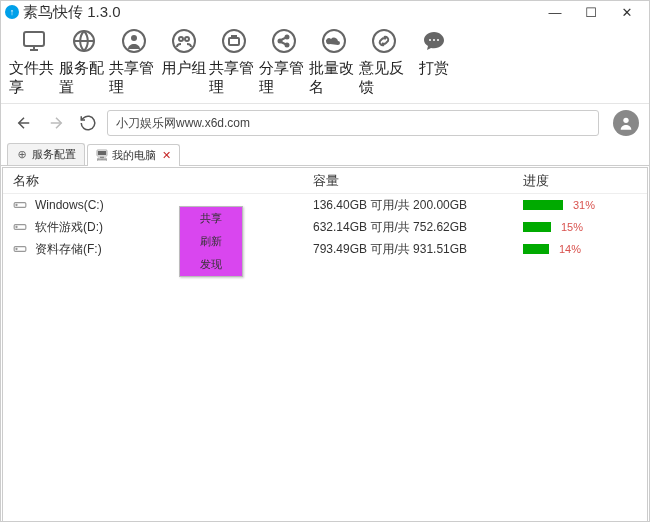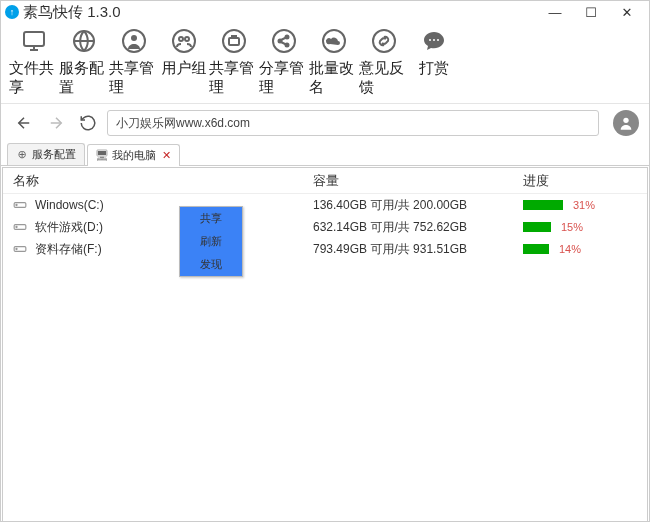--- a/index.html
+++ b/index.html
@@ -34,7 +34,7 @@
 .row .rprog { flex: 1; display: flex; align-items: center; gap: 10px; }
 .bar { width: 40px; height: 10px; background: #0a0; }
 .pct { color: #d9534f; font-size: 11px; text-align: right; }
-.context-menu { position: absolute; left: 178px; top: 205px; width: 64px; background: #3b82f6; border: 1px solid #bbb; box-shadow: 1px 1px 2px rgba(0,0,0,.2); }
+.context-menu { position: absolute; left: 178px; top: 205px; width: 64px; background: #d946ef; border: 1px solid #bbb; box-shadow: 1px 1px 2px rgba(0,0,0,.2); }
 .context-menu div { padding: 4px 0; text-align: center; font-size: 11px; color: #333; }
 svg { display: block; }
 </style>

